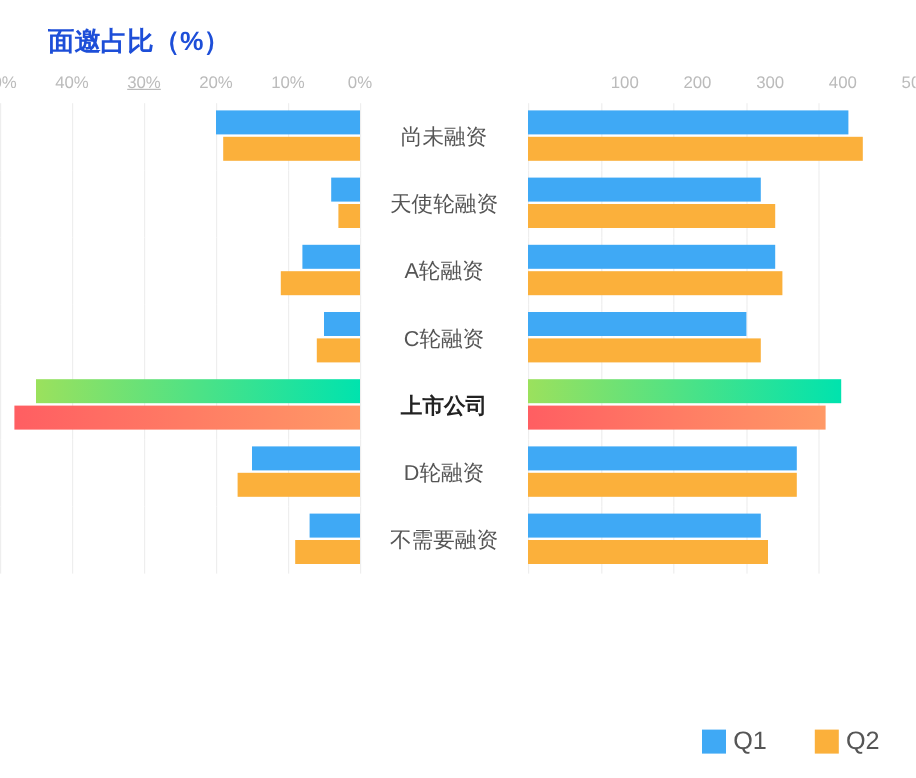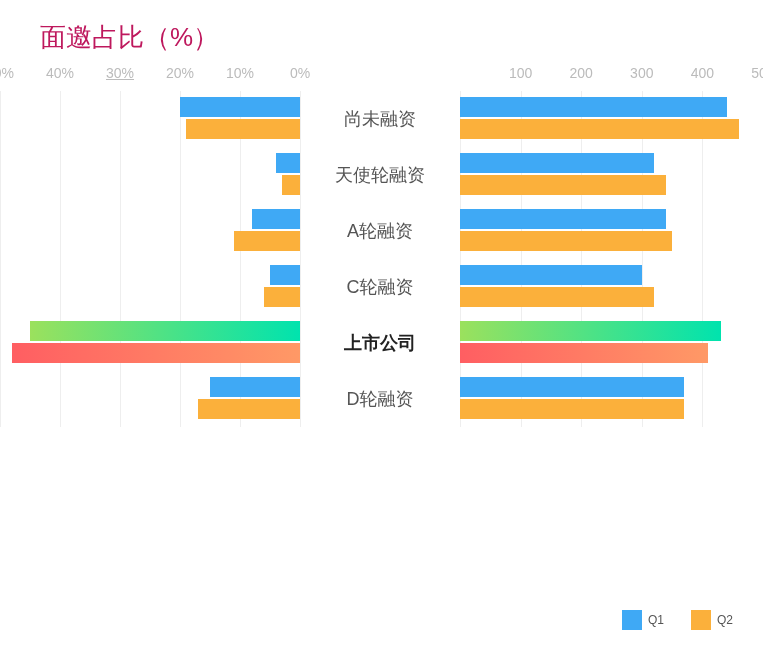--- a/index.html
+++ b/index.html
@@ -12,7 +12,7 @@
     position: relative;
   }
   .titles { display: flex; justify-content: space-between; padding: 20px 60px 10px 40px; }
-  .title-left, .title-right { font-size: 26px; font-weight: 400; color: #be185d; }
+  .title-left, .title-right { font-size: 22px; font-weight: 700; color: #1d4ed8; }
   .axis-row { display: flex; width: 100%; height: 26px; font-size: 14px; color: #bbb; }
   .axis-left { width: 300px; position: relative; }
   .axis-mid { width: 160px; }

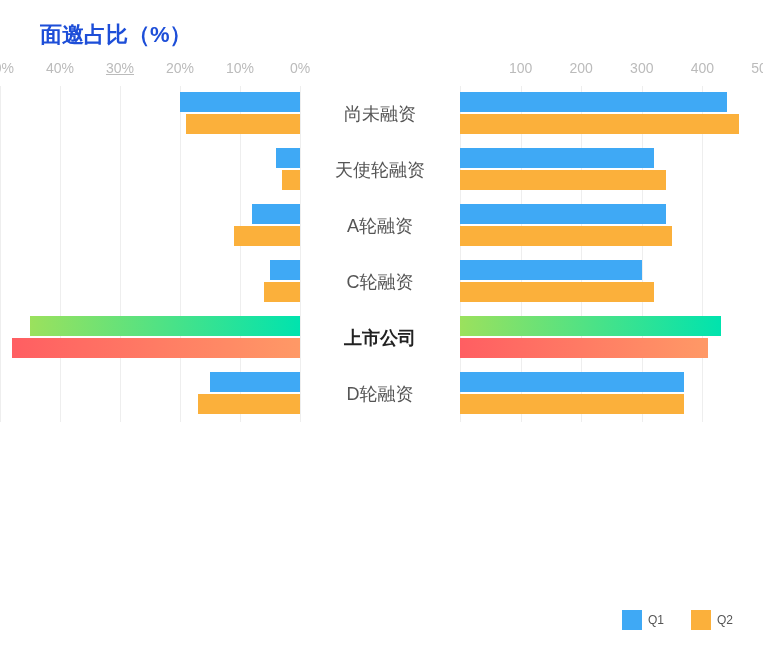--- a/index.html
+++ b/index.html
@@ -21,7 +21,7 @@
   .plot { width:100%; }
   .row { display:flex; width:100%; height:56px; align-items:stretch; }
   .left-cell { width:300px; position:relative; }
-  .mid-cell { width:160px; display:flex; align-items:center; justify-content:center; font-size:18px; color:#555; }
+  .mid-cell { width:140px; display:flex; align-items:center; justify-content:center; font-size:18px; color:#555; }
   .right-cell { width:303px; position:relative; }
   .grid-v { position:absolute; top:0; bottom:0; width:1px; background:#eee; }
   .bar { position:absolute; height:20px; }

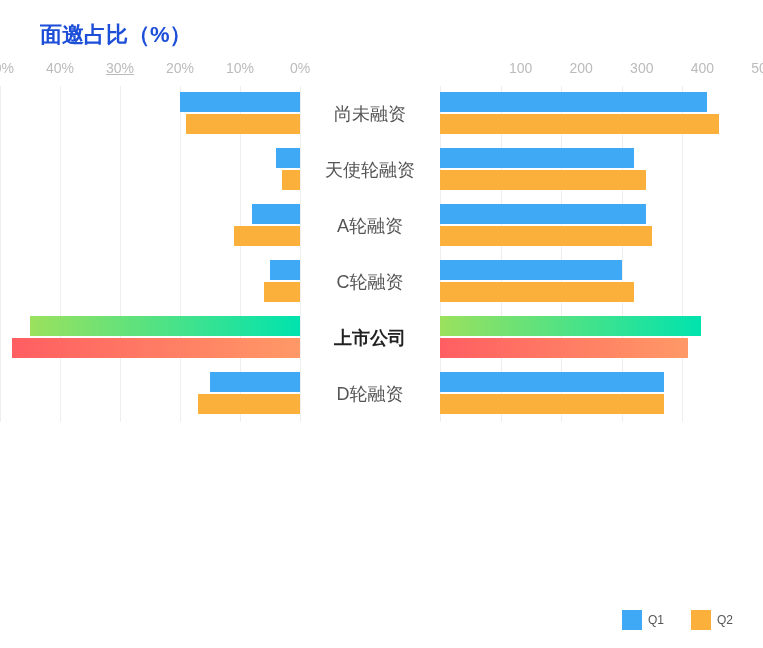--- a/index.html
+++ b/index.html
@@ -200,6 +200,28 @@
         <div class="bar bot q2" style="width: 224.22px;"></div>
       </div>
     </div>
+    <div class="row">
+      <div class="left-cell">
+        <div class="grid-v" style="left: 0px;"></div>
+        <div class="grid-v" style="left: 60px;"></div>
+        <div class="grid-v" style="left: 120px;"></div>
+        <div class="grid-v" style="left: 180px;"></div>
+        <div class="grid-v" style="left: 240px;"></div>
+        <div class="grid-v" style="left: 300px;"></div>
+        <div class="bar top q1" style="width: 42px;"></div>
+        <div class="bar bot q2" style="width: 54px;"></div>
+      </div>
+      <div class="mid-cell">不需要融资</div>
+      <div class="right-cell">
+        <div class="grid-v" style="left: 60.6px;"></div>
+        <div class="grid-v" style="left: 121.2px;"></div>
+        <div class="grid-v" style="left: 181.8px;"></div>
+        <div class="grid-v" style="left: 242.4px;"></div>
+        <div class="grid-v" style="left: 0px;"></div>
+        <div class="bar top q1" style="width: 193.92px;"></div>
+        <div class="bar bot q2" style="width: 199.98px;"></div>
+      </div>
+    </div>
   </div>
 
 <div class="legend">

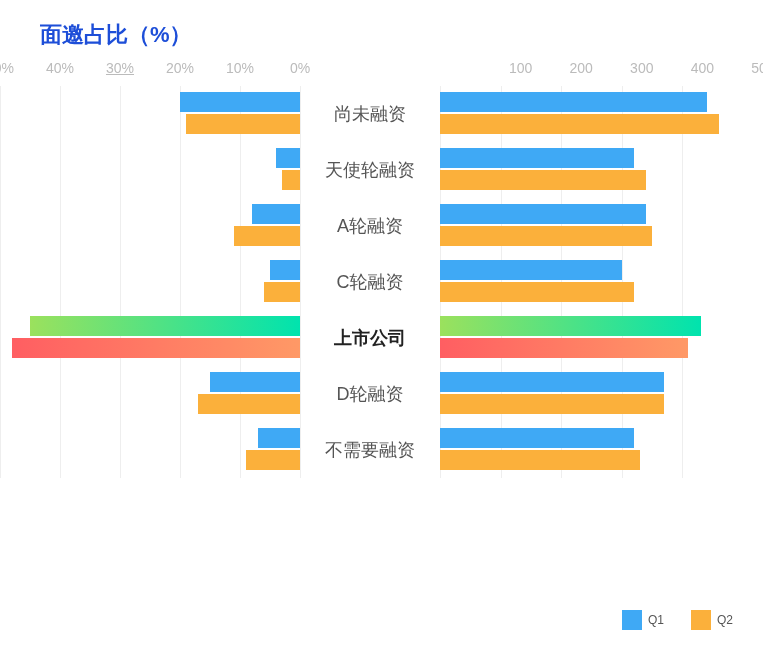--- a/index.html
+++ b/index.html
@@ -35,7 +35,7 @@
   .bar.top { top:6px; }
   .bar.bot { top:28px; }
   .highlight-label { font-weight:600; color:#222; }
-  .legend { position:absolute; bottom:18px; right:30px; display:flex; gap:27px; font-size:12px; color:#555; align-items:center;padding-left:16px; }
+  .legend { position:absolute; bottom:18px; right:30px; display:flex; gap:40px; font-size:21px; color:#555; align-items:center;padding-left:16px; }
   .swatch { width:20px; height:20px; display:inline-block; margin-right:6px; vertical-align:middle; }
   .sw-q1 { background:#3fa9f5; }
   .sw-q2 { background:#fbb03b; }

